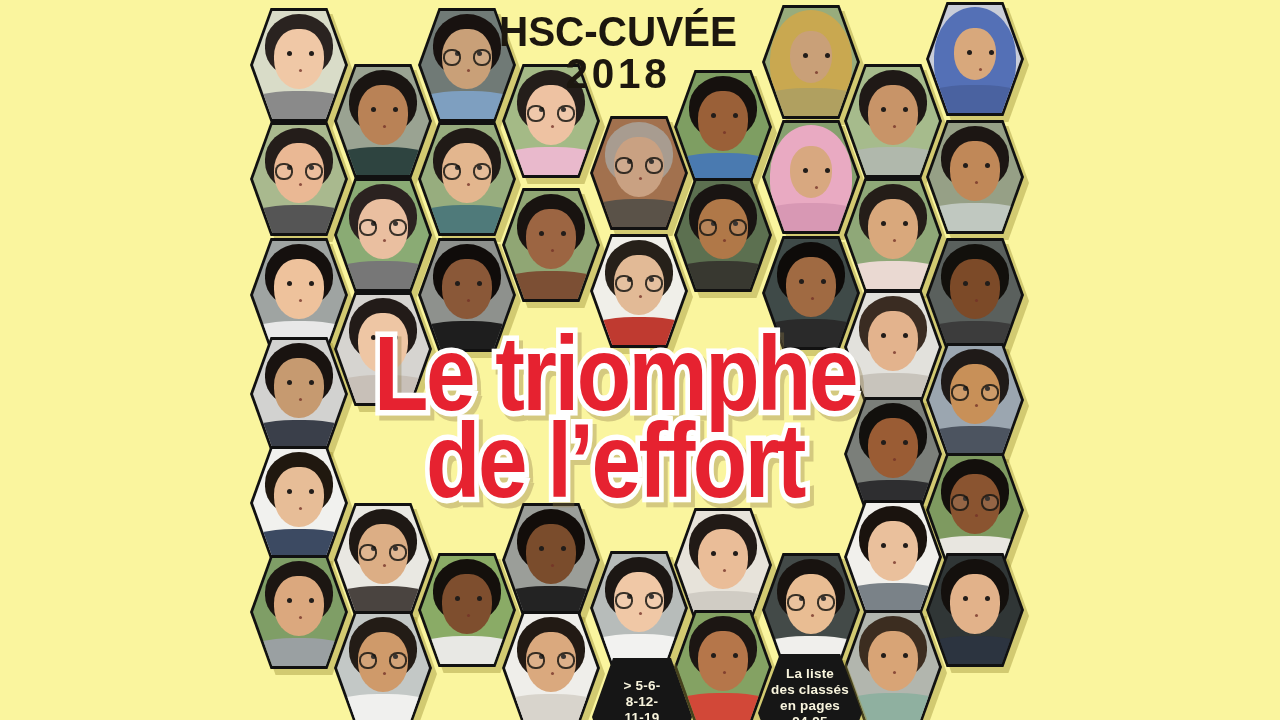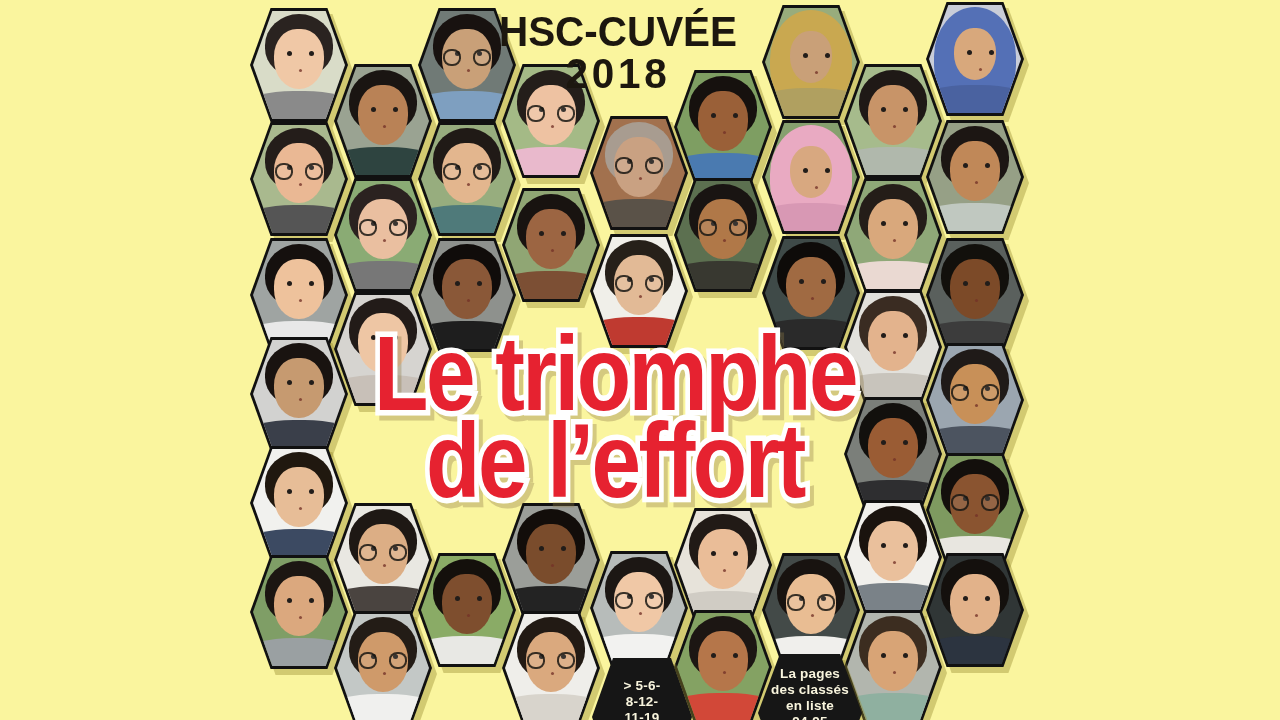--- a/index.html
+++ b/index.html
@@ -452,7 +452,7 @@
       </div>
       <div class="hexwrap" style="left: 758px; top: 654px; width: 104px; height: 118px;">
         <div class="info-hex" style="left: 0px; top: 0px; width: 104px; height: 118px; padding-top: 12px; box-sizing: border-box;">
-          <span class="cap">La pages</span>
+          <span class="cap">La liste</span>
           <span class="cap">des classés</span>
           <span class="cap">en liste</span>
           <span class="cap">94-95</span>

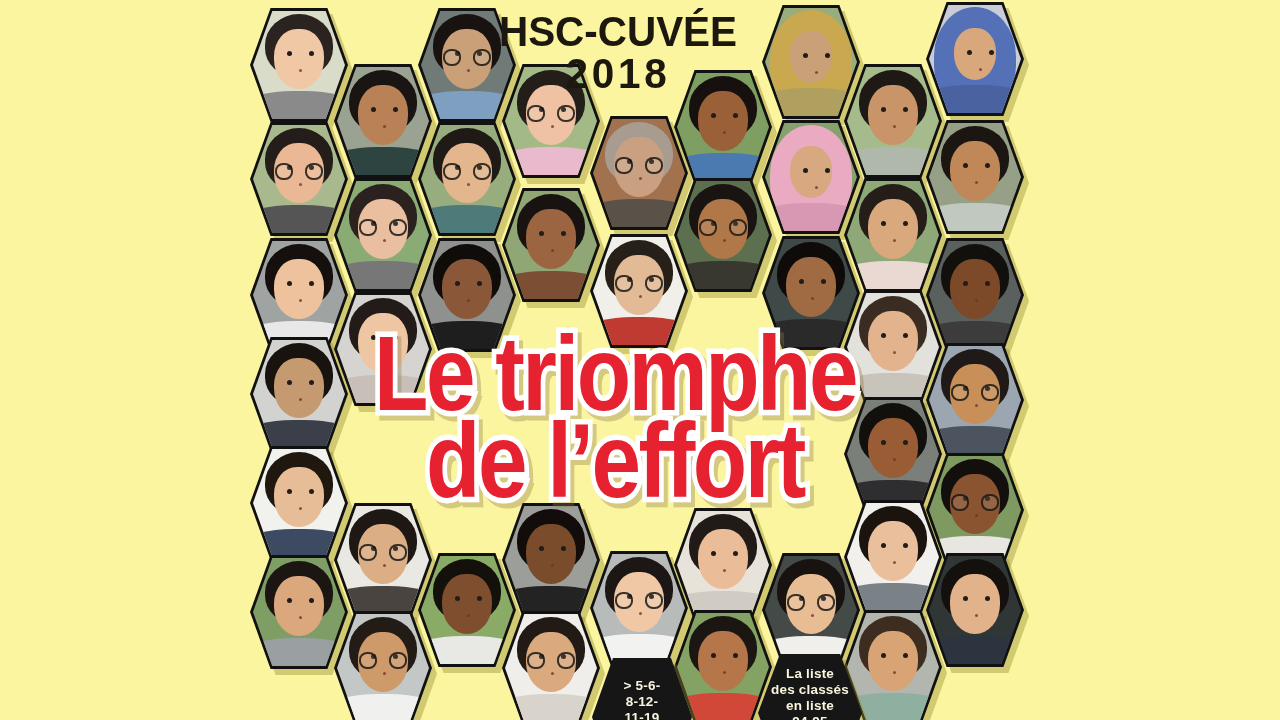--- a/index.html
+++ b/index.html
@@ -454,7 +454,7 @@
         <div class="info-hex" style="left: 0px; top: 0px; width: 104px; height: 118px; padding-top: 12px; box-sizing: border-box;">
           <span class="cap">La liste</span>
           <span class="cap">des classés</span>
-          <span class="cap">en liste</span>
+          <span class="cap">en pages</span>
           <span class="cap">94-95</span>
         </div>
       </div>

